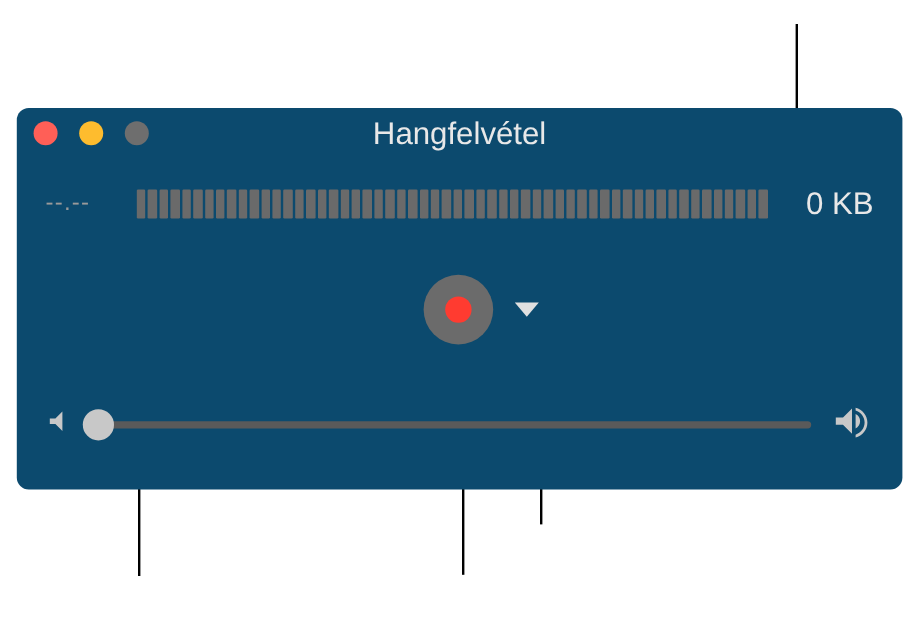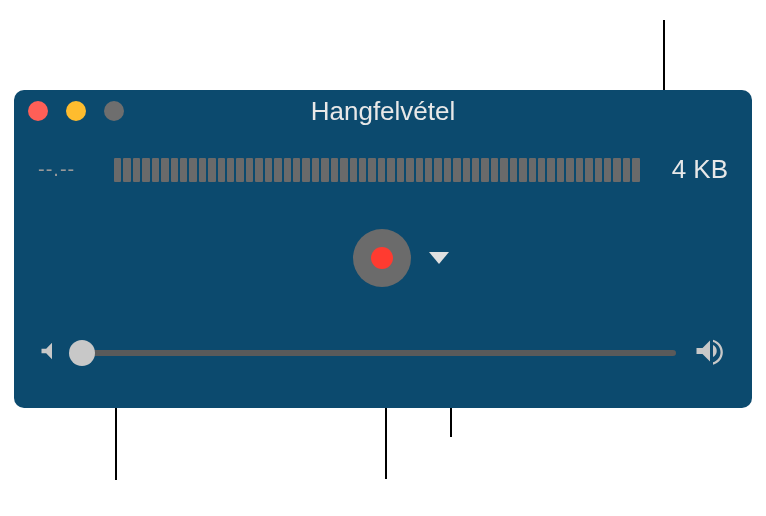--- a/index.html
+++ b/index.html
@@ -242,7 +242,7 @@
         <div class="level-tick"></div>
         <div class="level-tick"></div>
       </div>
-    <div class="file-size">4 KB</div>
+    <div class="file-size">0 KB</div>
   </div>
 
   <div class="controls-row">

